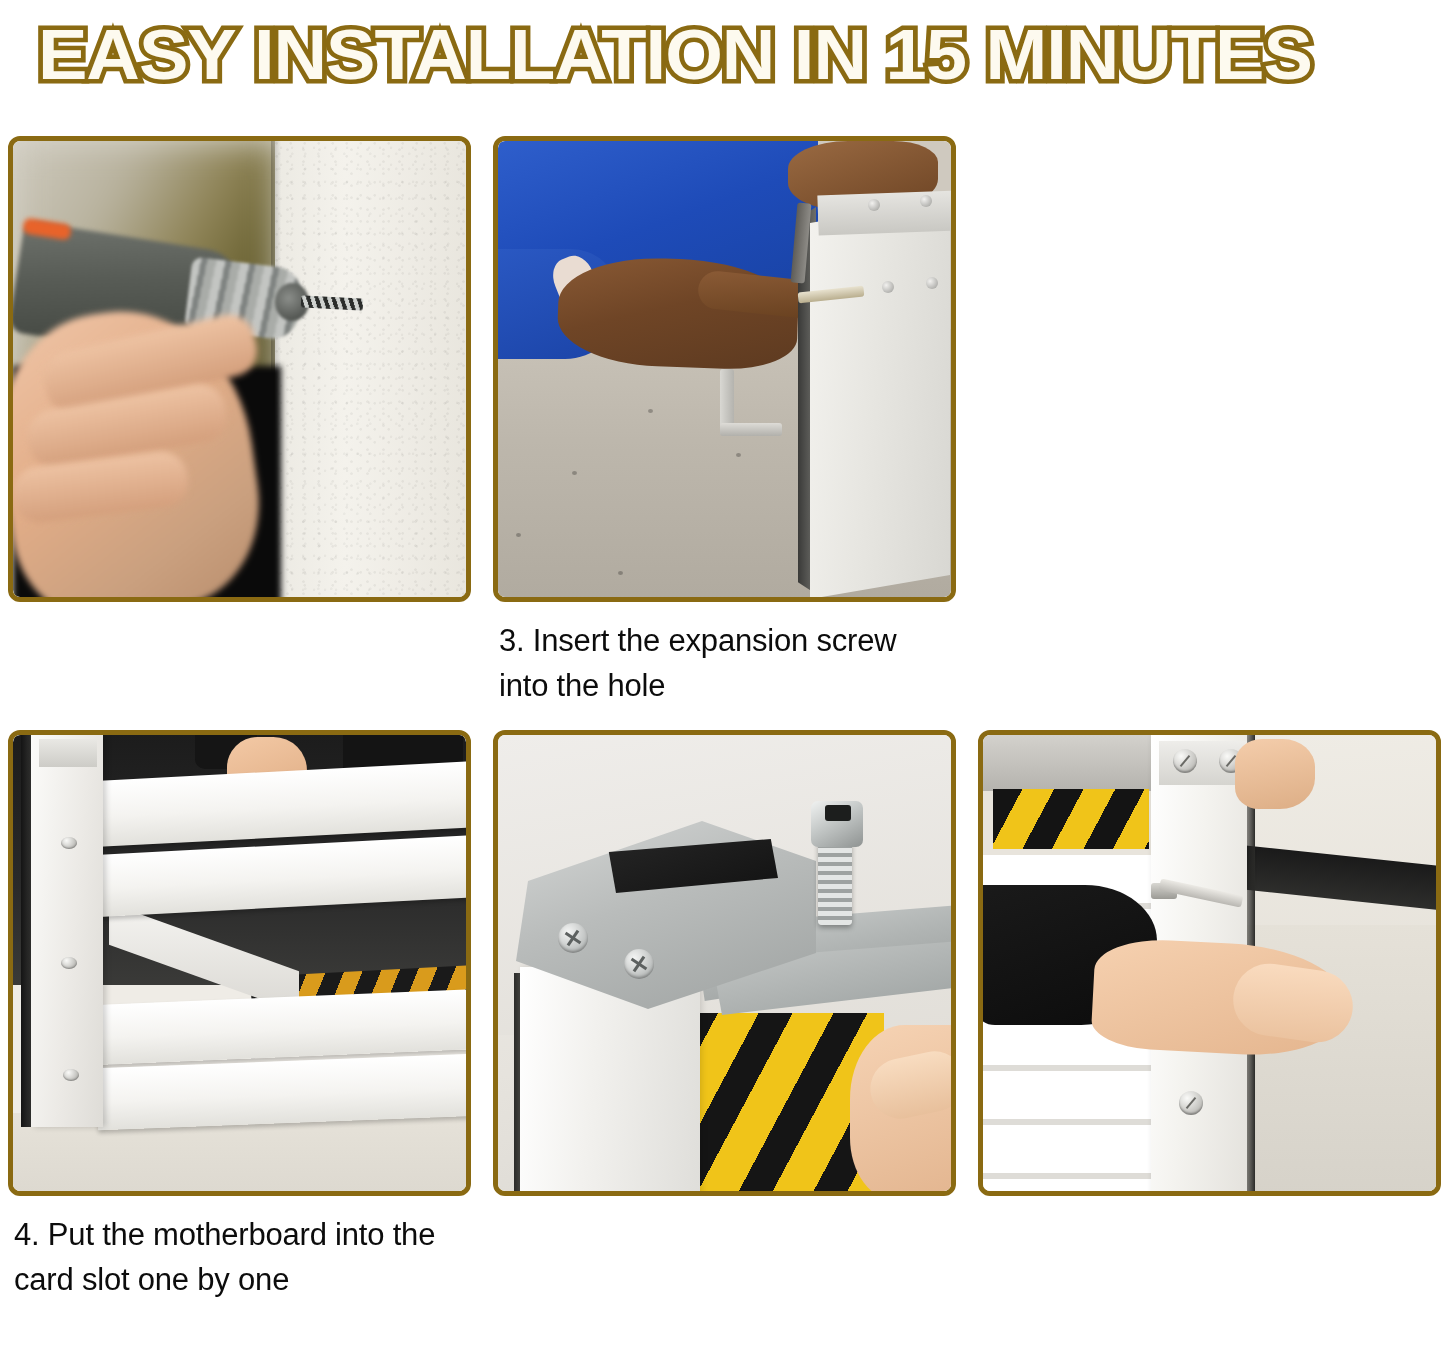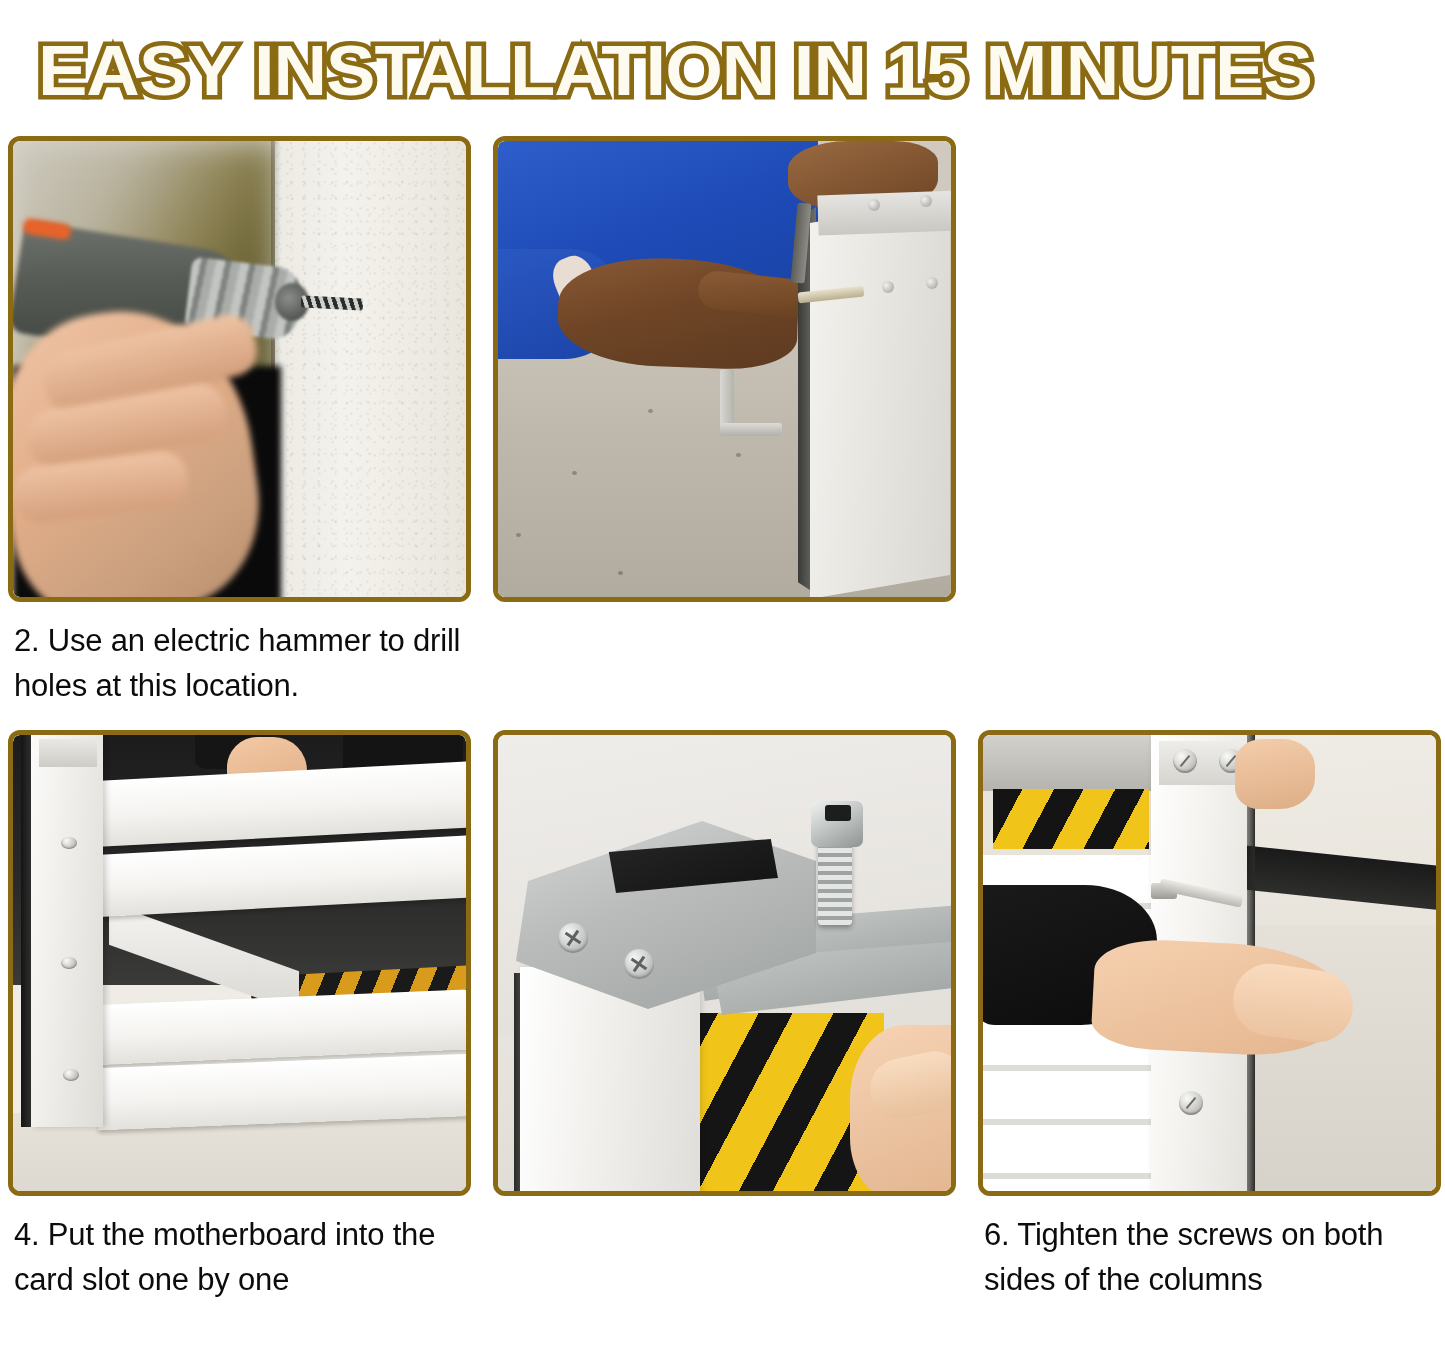--- a/index.html
+++ b/index.html
@@ -28,7 +28,7 @@
     width: 1349px;
     height: 108px;
     display: flex;
-    align-items: flex-end;
+    align-items: center;
     justify-content: center;
   }
   .title-text {

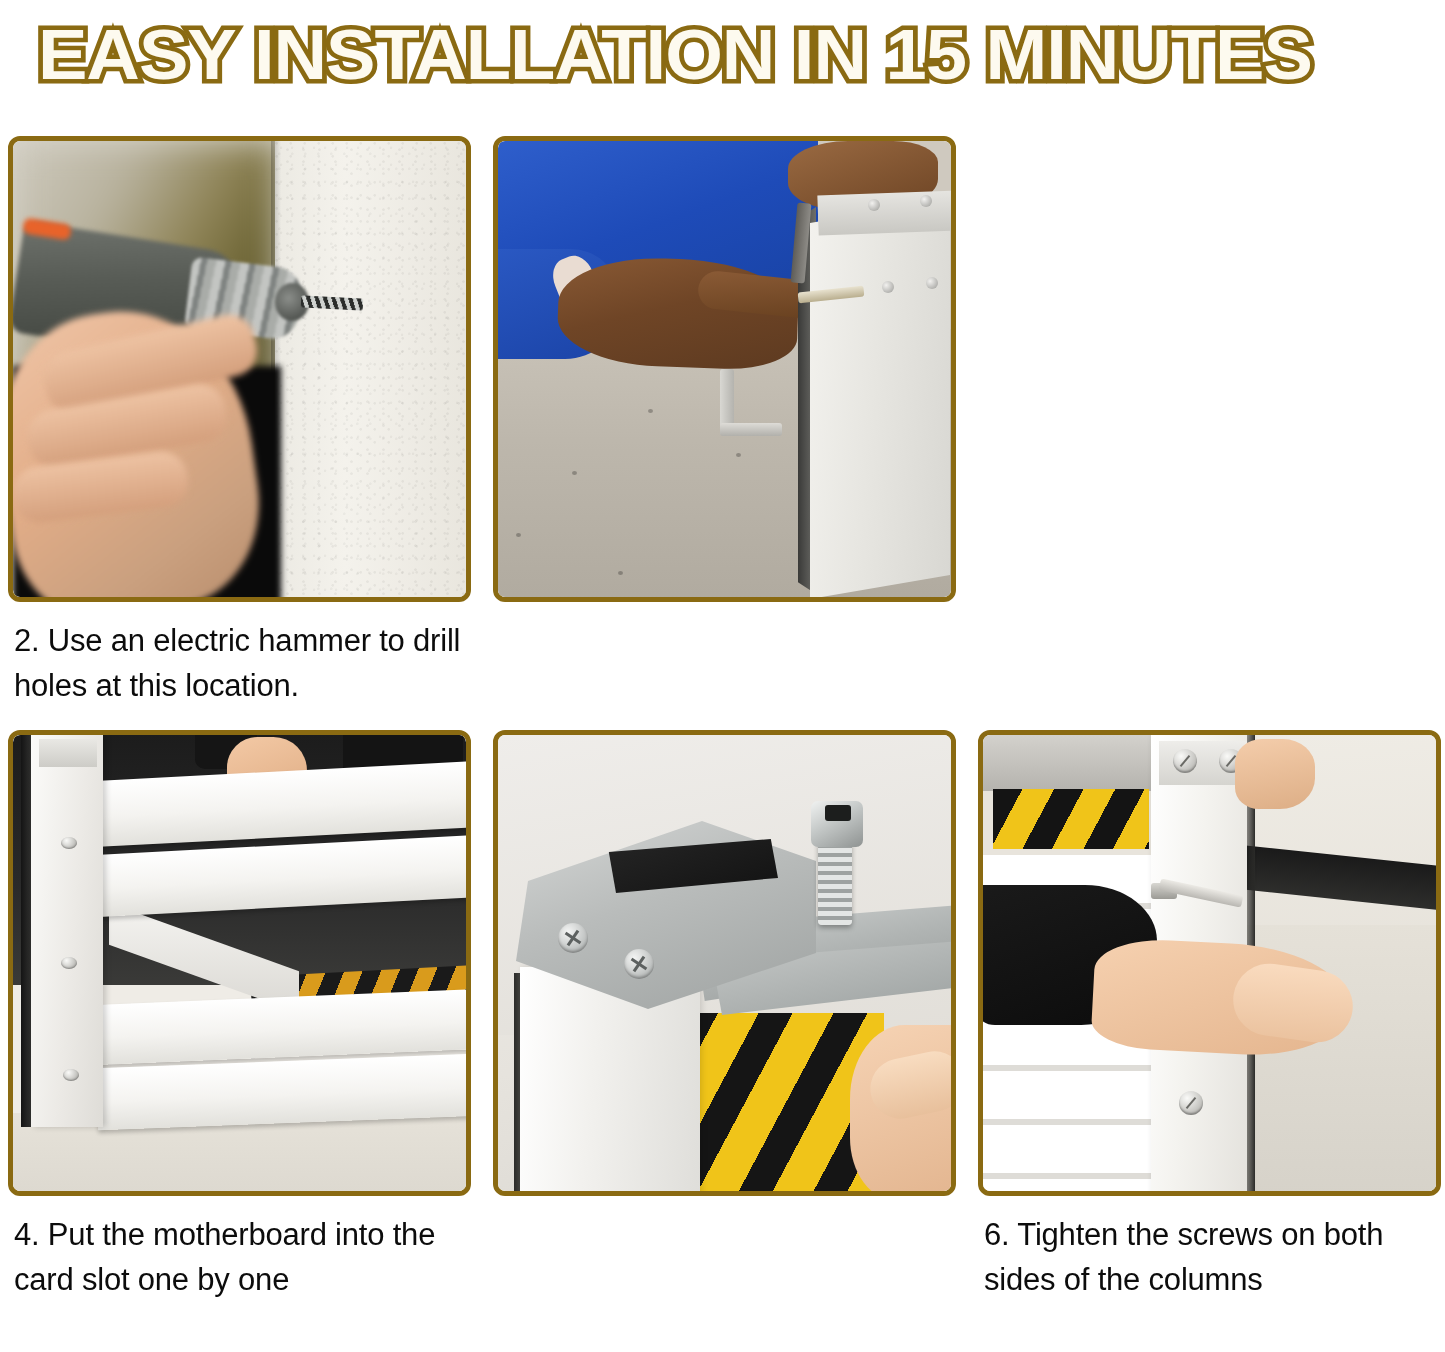--- a/index.html
+++ b/index.html
@@ -575,7 +575,6 @@
             <div class="finger3"></div>
           </div>
         </div>
-        <div class="caption">2. Use an electric hammer to drill holes at this location.</div>
       </div>
 
       <div class="cell">

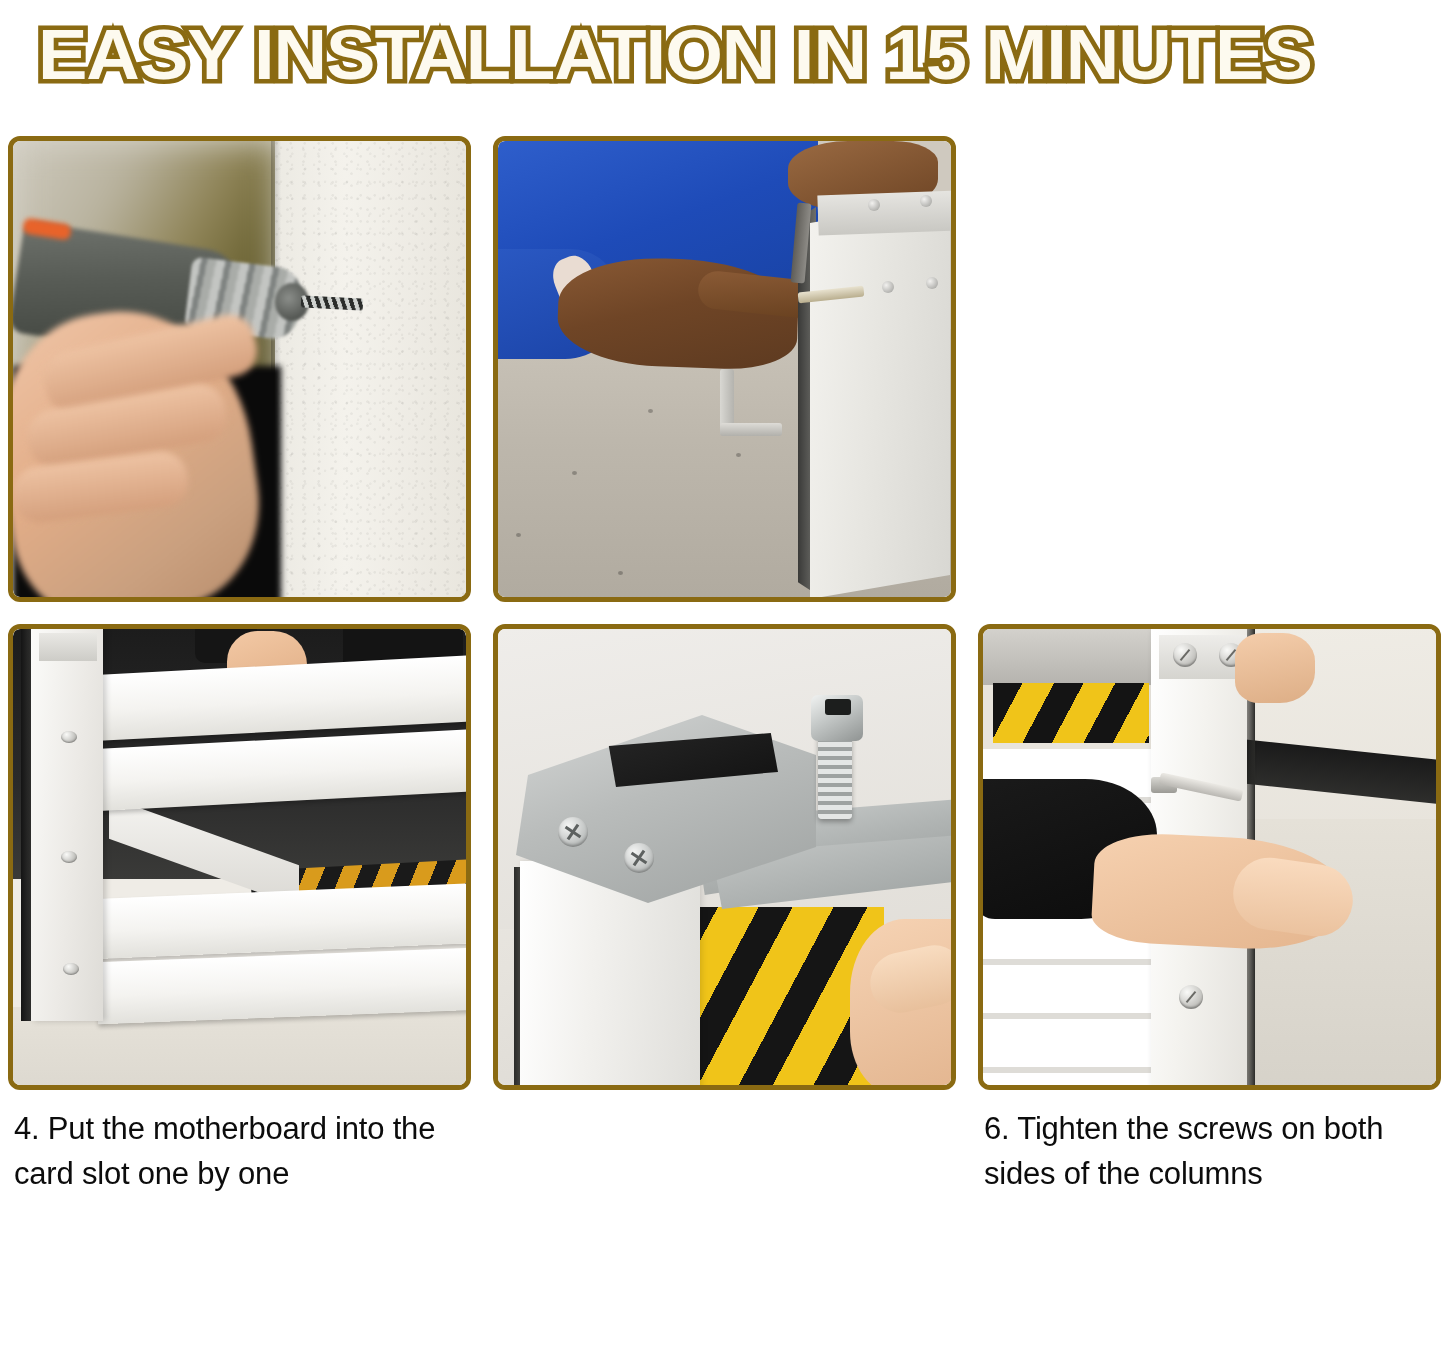--- a/index.html
+++ b/index.html
@@ -605,6 +605,7 @@
             <div class="allen-floor2"></div>
           </div>
         </div>
+        <div class="caption">3. Insert the expansion screw into the hole</div>
       </div>
     </div>
 

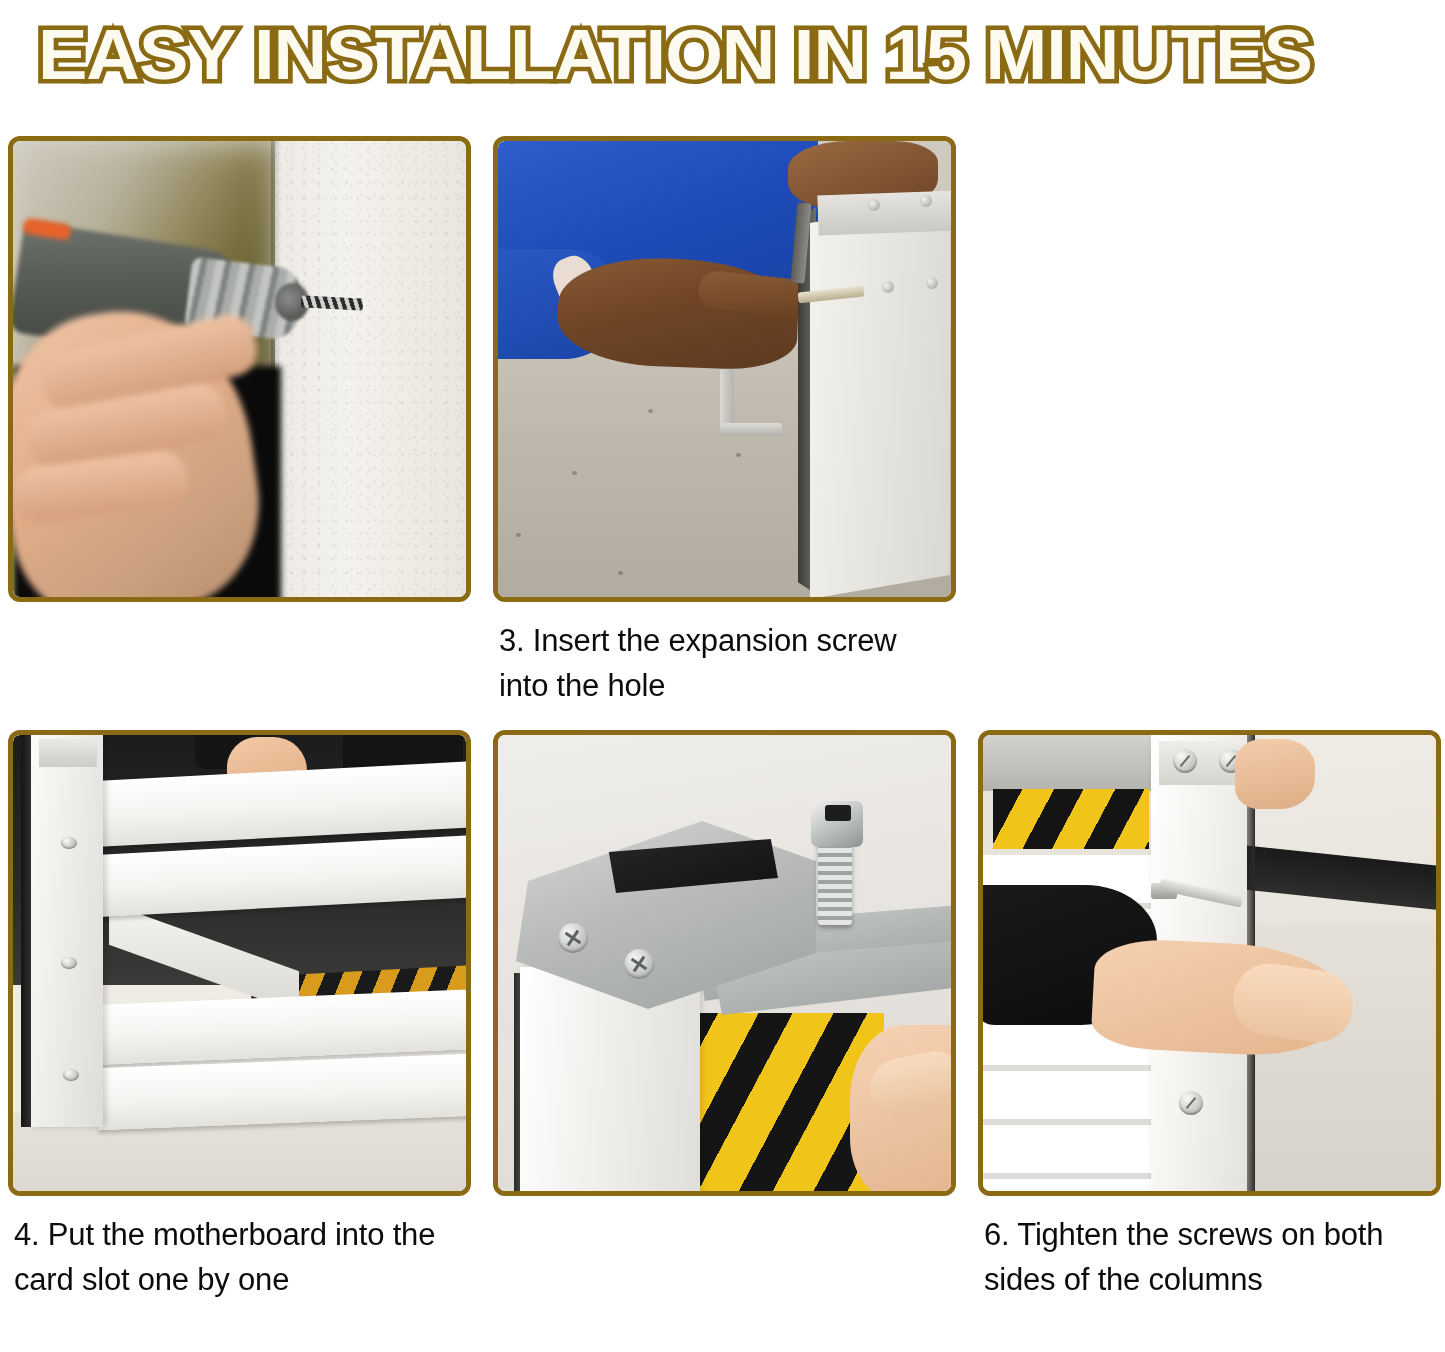--- a/index.html
+++ b/index.html
@@ -682,7 +682,6 @@
             <div class="driver"></div>
           </div>
         </div>
-        <div class="caption">6. Tighten the screws on both sides of the columns</div>
       </div>
     </div>
 

